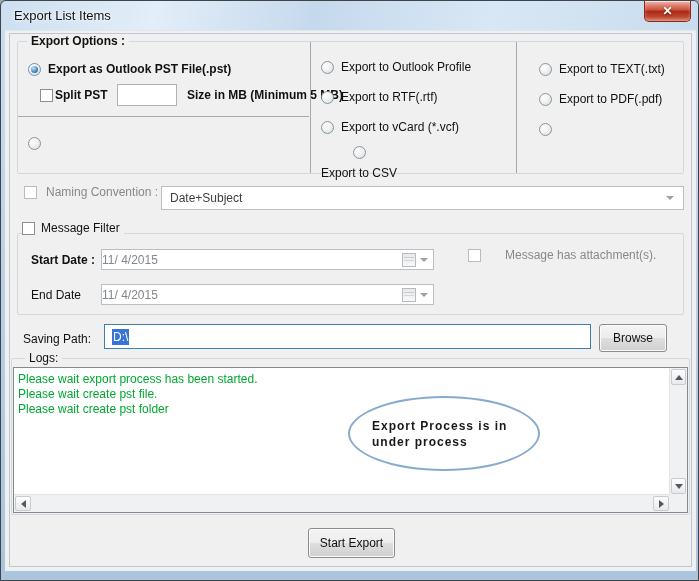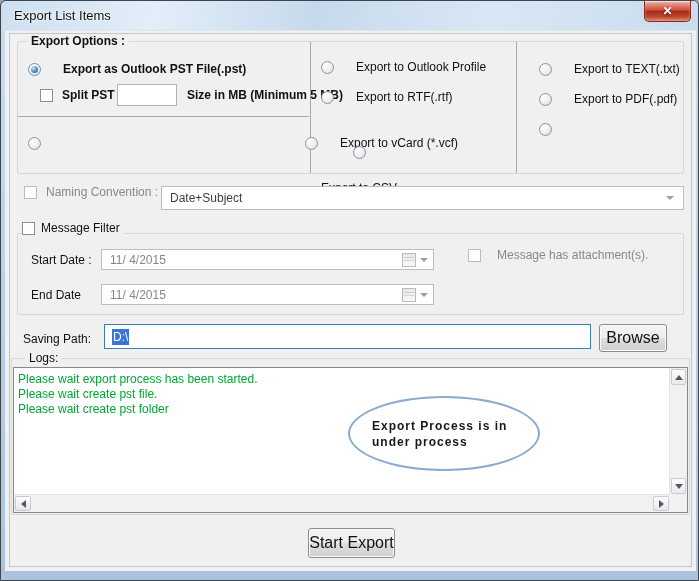--- a/index.html
+++ b/index.html
@@ -13,7 +13,7 @@
   .gb{position:absolute;border:1px solid #d3d8dd;border-radius:2px;box-sizing:border-box;}
   .gb-label{position:absolute;background:#f0f0f0;padding:0 4px;font-size:12px;color:#111;z-index:3;white-space:nowrap;}
   .bold{font-weight:bold;}
-  .row{position:absolute;display:flex;align-items:center;gap:22px;font-size:12px;color:#111;height:16px;white-space:nowrap;}
+  .row{position:absolute;display:flex;align-items:center;gap:7px;font-size:12px;color:#111;height:16px;white-space:nowrap;}
   .radio{width:13px;height:13px;border-radius:50%;border:1px solid #8d9499;background:radial-gradient(circle at 32% 30%,#ffffff,#eceff1 55%,#ced4d9 100%);box-sizing:border-box;position:relative;flex:0 0 auto;cursor:pointer;}
   .radio.checked{border-color:#6a92b0;}
   .radio.checked::after{content:"";position:absolute;left:2px;top:2px;width:7px;height:7px;border-radius:50%;background:radial-gradient(circle at 35% 30%,#bfe3fb,#2f6fae 75%);}

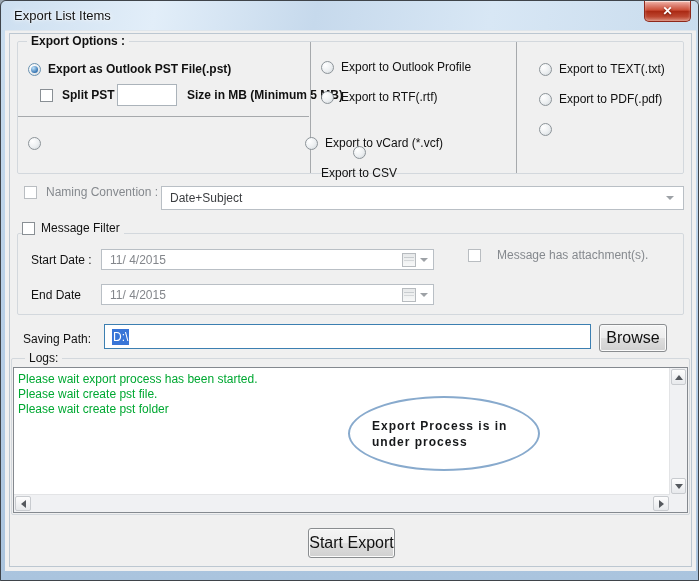--- a/index.html
+++ b/index.html
@@ -70,7 +70,7 @@
     <span class="radio checked"></span>
     <span class="bold">Export as Outlook PST File(.pst)</span>
   </div>
-  <div class="row" style="left:39px;top:86px;gap:9px;">
+  <div class="row" style="left:39px;top:86px;gap:2px;">
     <span class="checkbox"></span>
     <span class="bold">Split PST</span>
   </div>

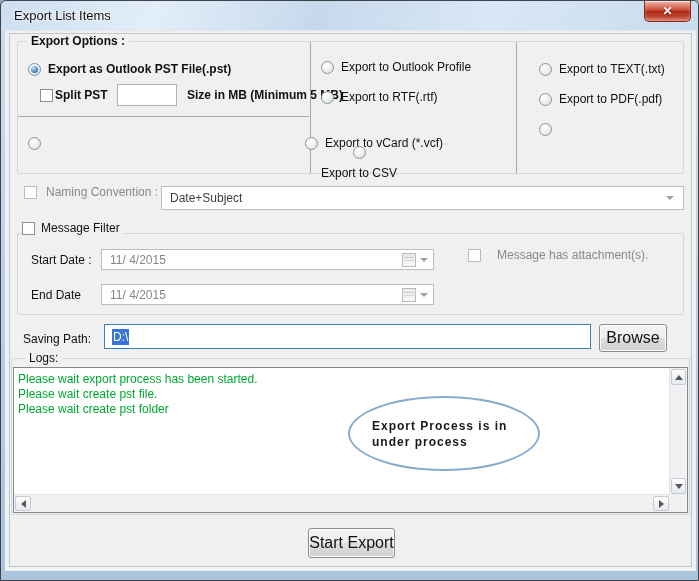--- a/index.html
+++ b/index.html
@@ -88,7 +88,7 @@
     <span class="radio"></span>
     <span>Export to RTF(.rtf)</span>
   </div>
-  <div class="row" style="left:304px;top:118px;margin-top:16px;">
+  <div class="row" style="left:320px;top:118px;">
     <span class="radio"></span>
     <span>Export to vCard (*.vcf)</span>
   </div>

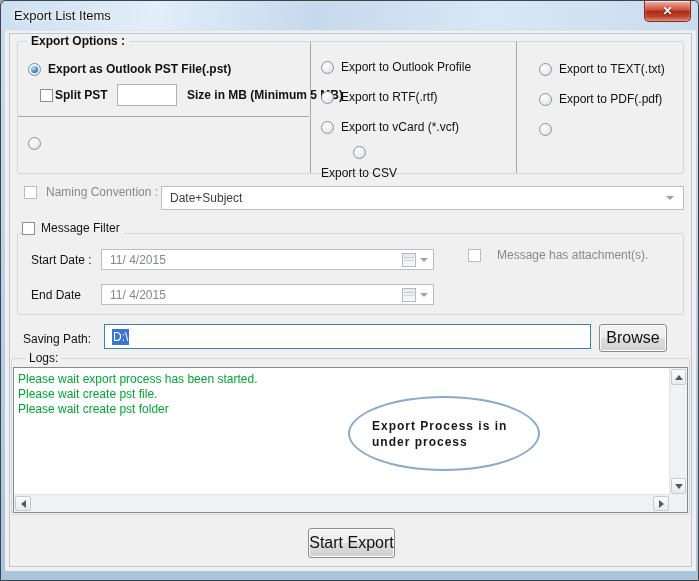--- a/index.html
+++ b/index.html
@@ -124,7 +124,7 @@
     <span>Message Filter</span>
   </div>
 
-  <span class="row" style="left:30px;top:251px;">Start Date :</span>
+  <span class="row" style="left:30px;top:251px;font-weight:bold;">Start Date :</span>
   <div class="field" style="left:100px;top:248px;width:333px;height:21px;">
     <span class="ftext">11/ 4/2015</span>
     <span class="cal-group">

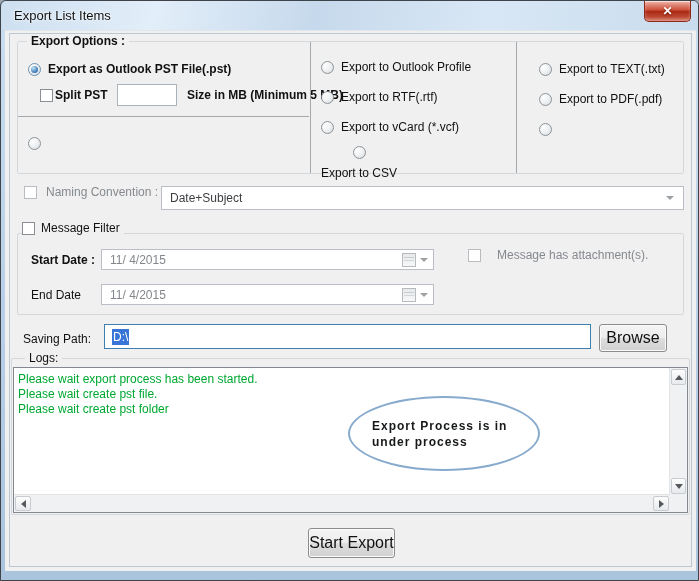--- a/index.html
+++ b/index.html
@@ -23,7 +23,7 @@
   .hdiv{position:absolute;height:1px;background:#a6a9ac;}
   .textbox{position:absolute;background:#fff;border:1px solid #abb3ba;box-sizing:border-box;}
   .field{position:absolute;background:#fff;border:1px solid #b9bfc5;box-sizing:border-box;display:flex;align-items:center;}
-  .field .ftext{flex:1;font-size:12px;color:#83868b;padding-left:8px;}
+  .field .ftext{flex:1;font-size:12px;color:#83868b;}
   .cal-group{display:flex;align-items:center;gap:4px;padding-right:5px;}
   .cal-icon{width:12px;height:12px;border:1px solid #b7bbbf;background:linear-gradient(180deg,#e7e9ea 0%,#f7f8f8 100%);position:relative;}
   .cal-icon::before{content:"";position:absolute;left:1px;right:1px;top:3px;height:1px;background:#c8cccf;}

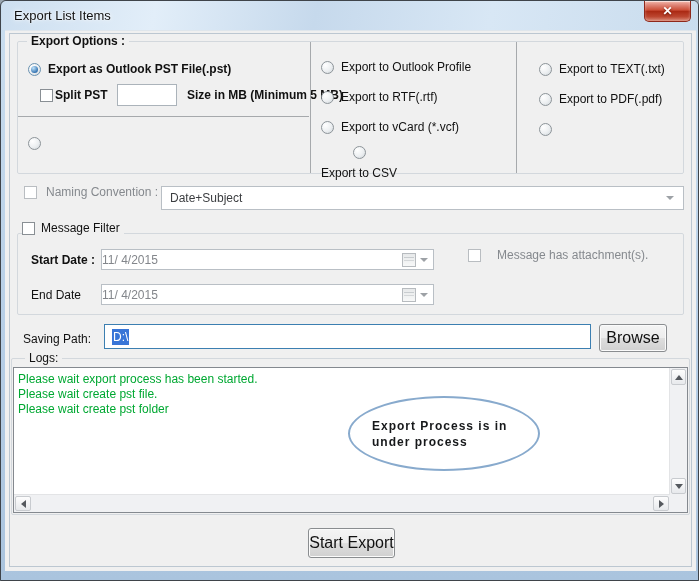--- a/index.html
+++ b/index.html
@@ -142,7 +142,7 @@
     </span>
   </div>
 
-  <div class="row graytext" style="left:467px;top:246px;gap:16px;">
+  <div class="row graytext" style="left:467px;top:246px;gap:24px;">
     <span class="checkbox dim"></span>
     <span>Message has attachment(s).</span>
   </div>

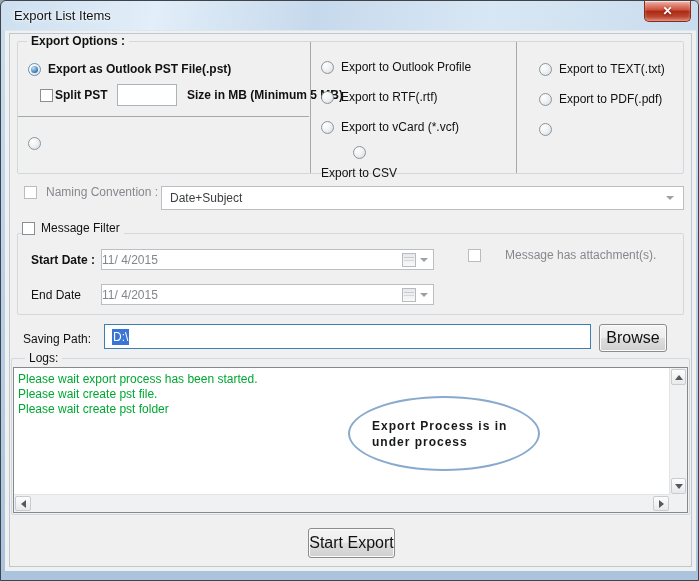--- a/index.html
+++ b/index.html
@@ -31,7 +31,7 @@
   .tri-down{width:0;height:0;border-left:4px solid transparent;border-right:4px solid transparent;border-top:4px solid #9da1a6;}
   .combo{position:absolute;background:#fff;border:1px solid #b9bfc5;box-sizing:border-box;display:flex;align-items:center;}
   .combo .ctext{flex:1;font-size:12px;color:#3c3e41;padding-left:8px;}
-  .btn{position:absolute;border:1px solid #8a8d90;border-radius:3px;background:linear-gradient(180deg,#f4f4f4 0%,#ededed 48%,#dedede 52%,#d0d0d0 100%);box-shadow:inset 0 0 0 1px #fbfbfb;font-size:16px;color:#111;display:flex;align-items:center;justify-content:center;cursor:pointer;}
+  .btn{position:absolute;border:1px solid #8a8d90;border-radius:3px;background:linear-gradient(180deg,#f4f4f4 0%,#ededed 48%,#dedede 52%,#d0d0d0 100%);box-shadow:inset 0 0 0 1px #fbfbfb;font-size:12px;color:#111;display:flex;align-items:center;justify-content:center;cursor:pointer;}
   .textarea{position:absolute;background:#fff;border:1px solid #84898f;box-sizing:border-box;overflow:hidden;}
   .logline{position:absolute;font-size:12px;color:#00a832;white-space:nowrap;}
   .ellipse{position:absolute;border:2px solid #88aacd;border-radius:50%;box-sizing:border-box;display:flex;flex-direction:column;justify-content:center;padding-left:22px;}

